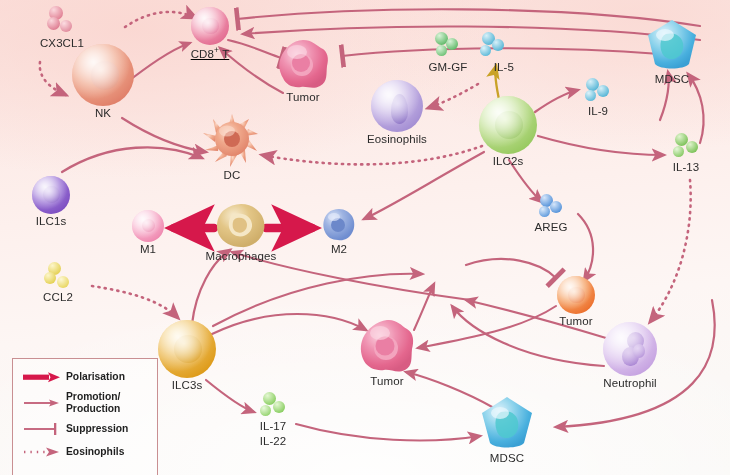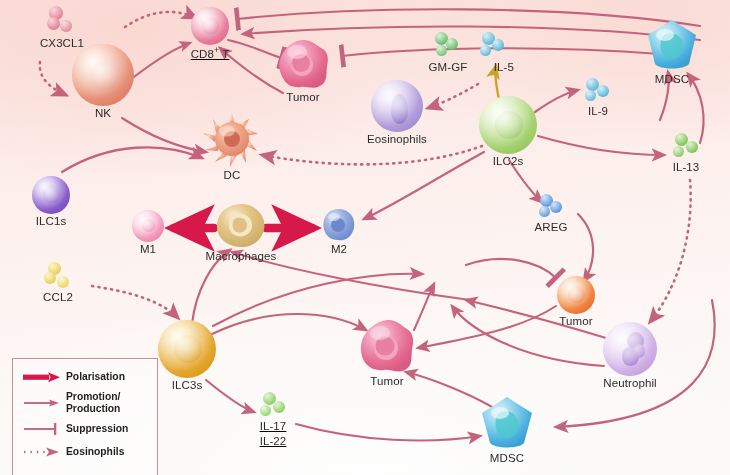--- a/index.html
+++ b/index.html
@@ -396,7 +396,7 @@
     <div class="lbl">Tumor</div>
   </div>
 
-  <div class="node" style="left:250px;top:392px;width:46px;text-decoration:underline;">
+  <div class="node" style="left:250px;top:392px;width:46px;">
     <div class="mol" style="width:30px;height:27px;">
       <b style="width:13px;height:13px;left:5px;top:0;background:radial-gradient(circle at 34% 28%,#e4f7d2,#85cc5c 80%);"></b>
       <b style="width:12px;height:12px;left:15px;top:9px;background:radial-gradient(circle at 34% 28%,#e4f7d2,#85cc5c 80%);"></b>

